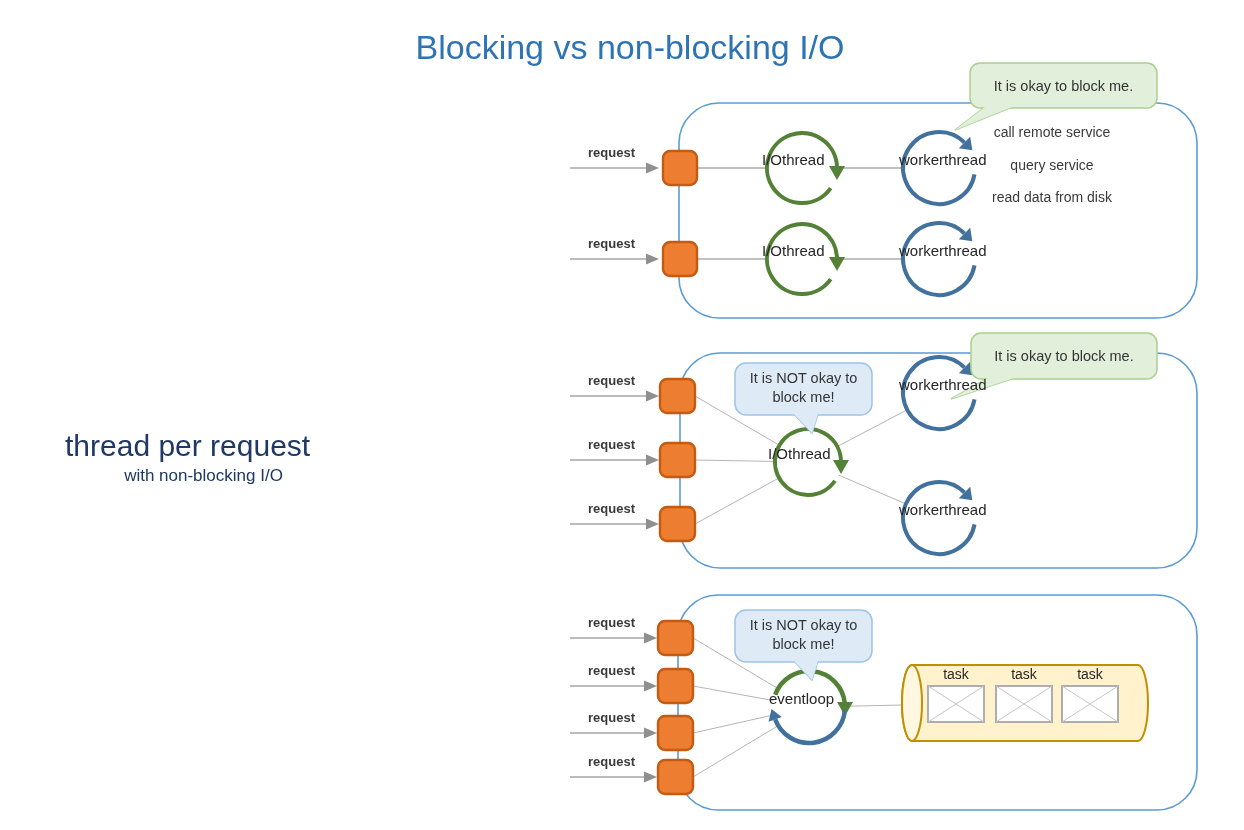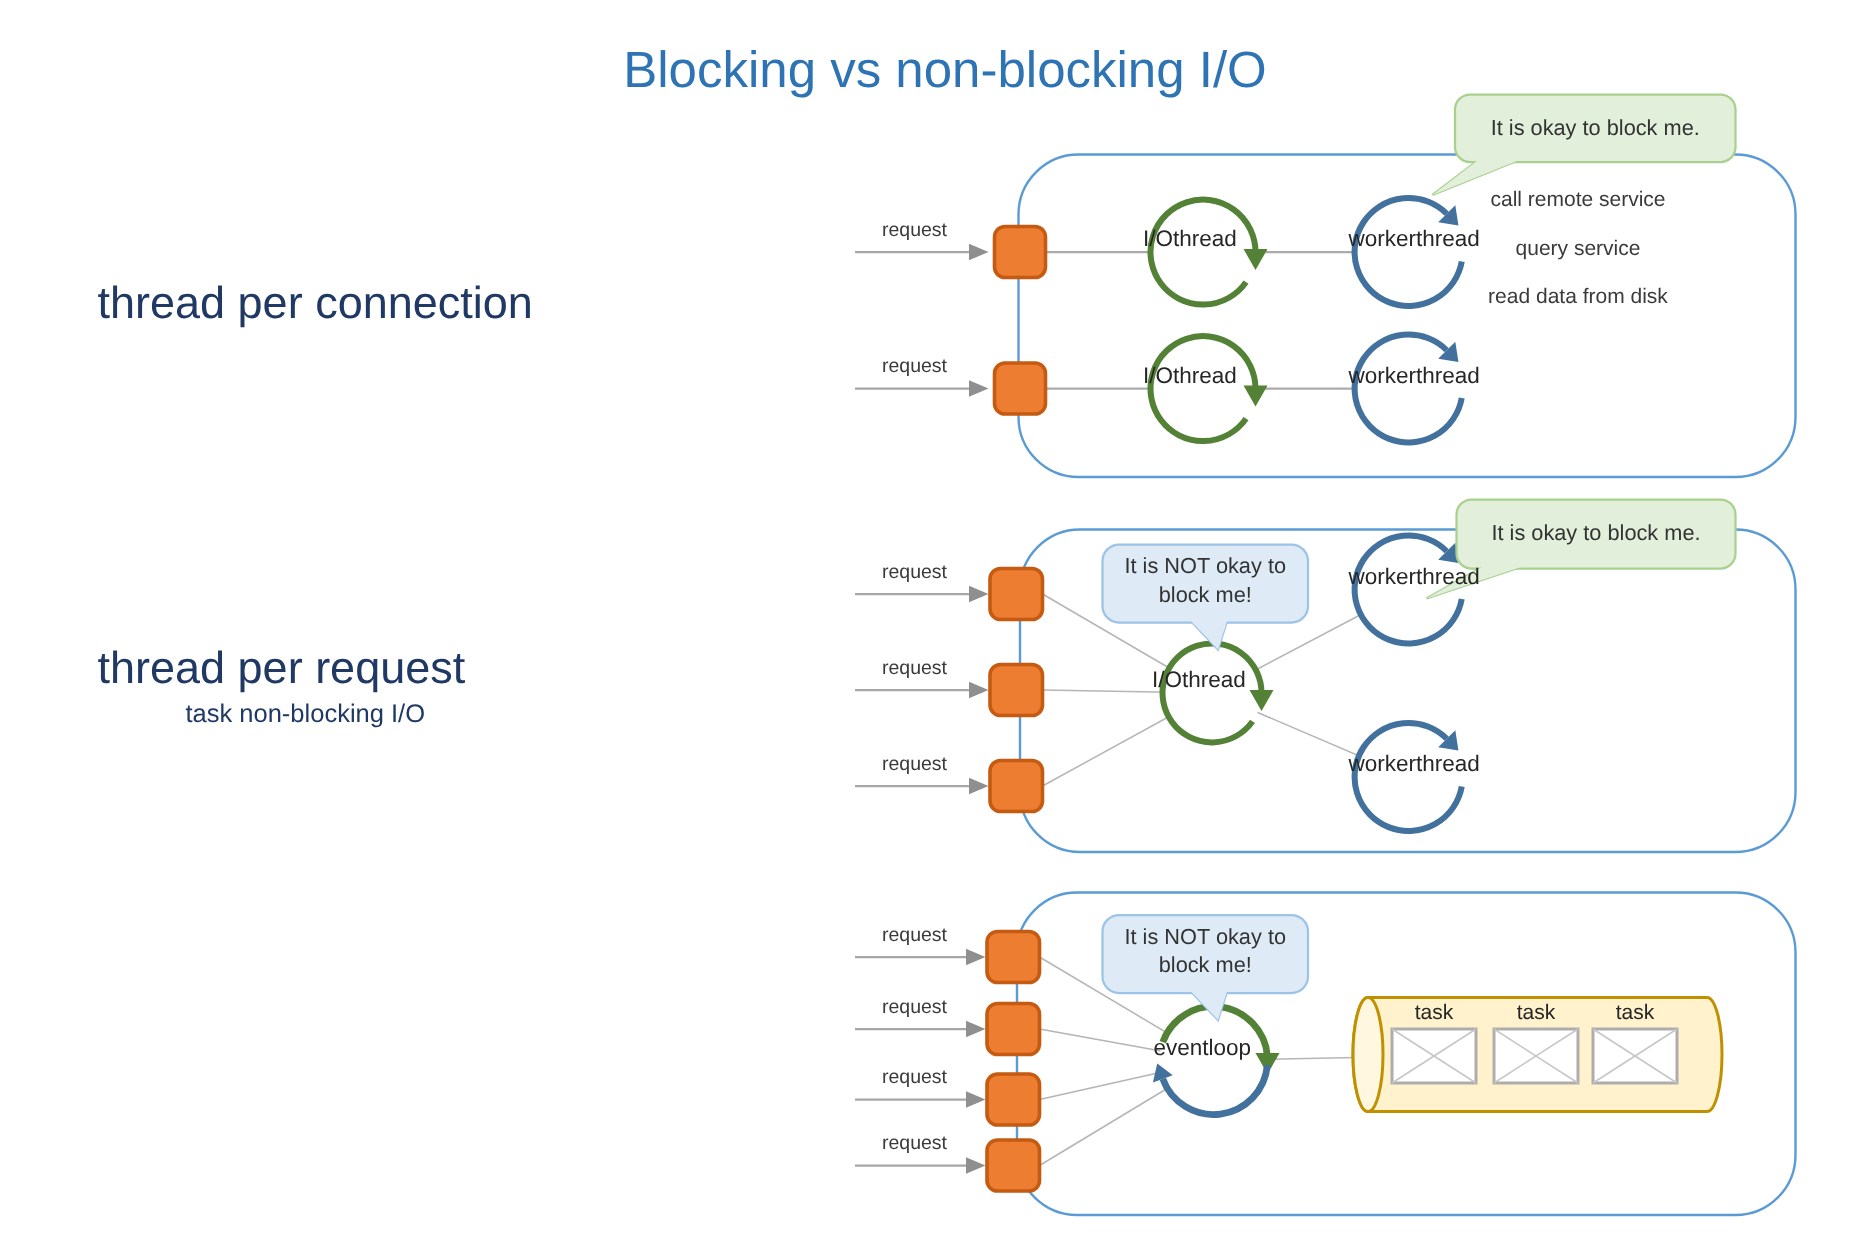--- a/index.html
+++ b/index.html
@@ -10,7 +10,7 @@
   .page-title{font-size:34px;color:#2E74B5;text-align:center;width:500px;}
   .sec-title{font-size:30px;color:#1F3864;white-space:nowrap;}
   .sec-sub{font-size:17px;color:#1F3864;width:277px;text-align:center;}
-  .req{font-size:13px;color:#3A3A3A;width:60px;}
+  .req{font-size:13px;color:#3A3A3A;width:60px;font-weight:bold;}
   .node-label{width:80px;text-align:center;font-size:15px;line-height:17px;color:#262626;
               display:flex;flex-direction:row;align-items:center;}
   .bubble-text{display:flex;align-items:center;justify-content:center;

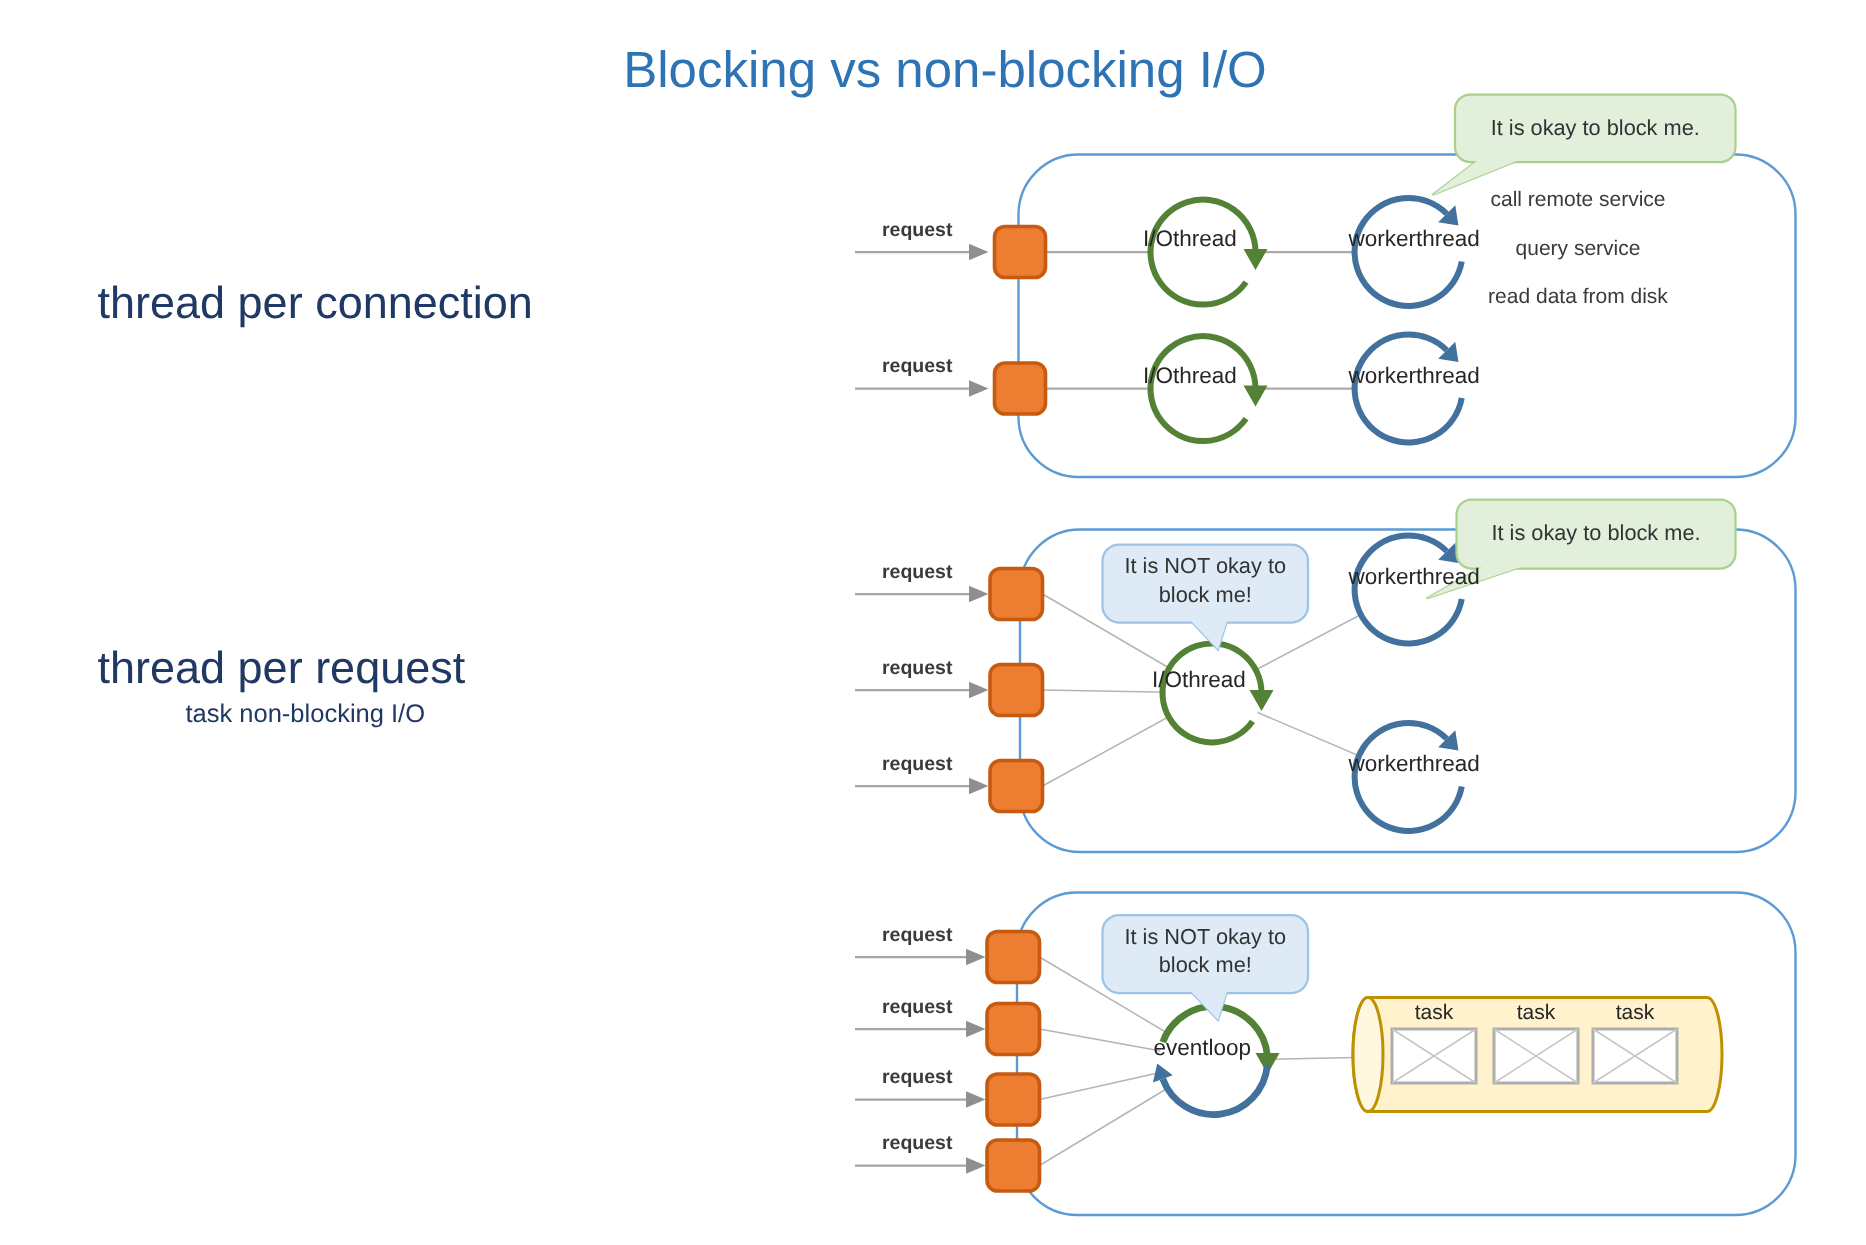--- a/index.html
+++ b/index.html
@@ -174,7 +174,6 @@
 
 <div class="abs page-title" style="left:380px;top:28px;">Blocking vs non-blocking I/O</div>
 
-<div class="abs sec-title" style="left:65px;top:186px;">thread per connection</div>
 <div class="abs sec-title" style="left:65px;top:429px;">thread per request</div>
 <div class="abs sec-sub" style="left:65px;top:466px;">task non-blocking I/O</div>
 

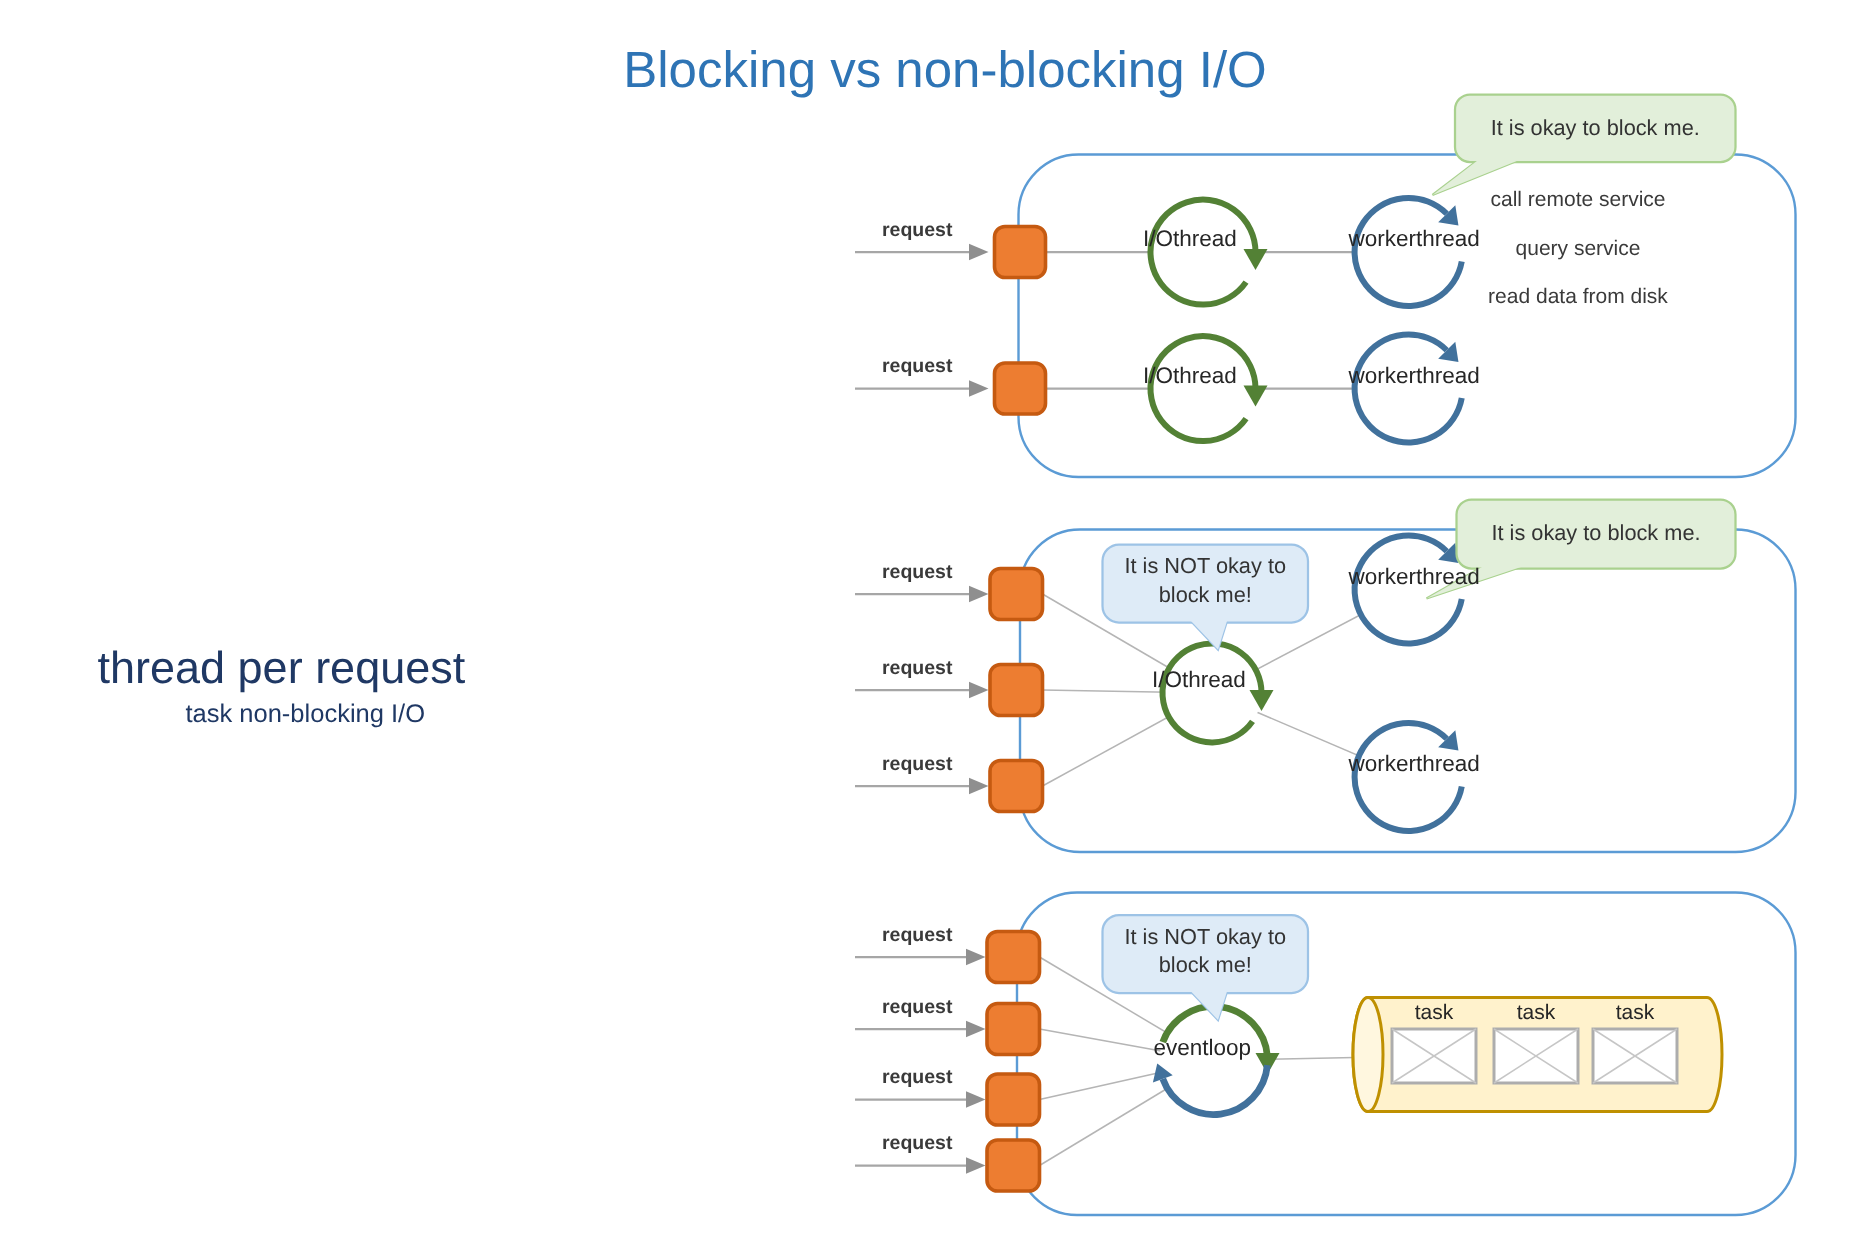--- a/index.html
+++ b/index.html
@@ -175,7 +175,7 @@
 <div class="abs page-title" style="left:380px;top:28px;">Blocking vs non-blocking I/O</div>
 
 <div class="abs sec-title" style="left:65px;top:429px;">thread per request</div>
-<div class="abs sec-sub" style="left:65px;top:466px;">task non-blocking I/O</div>
+<div class="abs sec-sub" style="left:65px;top:466px;">with non-blocking I/O</div>
 
 <div class="abs req" style="left:588px;top:145px;">request</div>
 <div class="abs req" style="left:588px;top:236px;">request</div>

